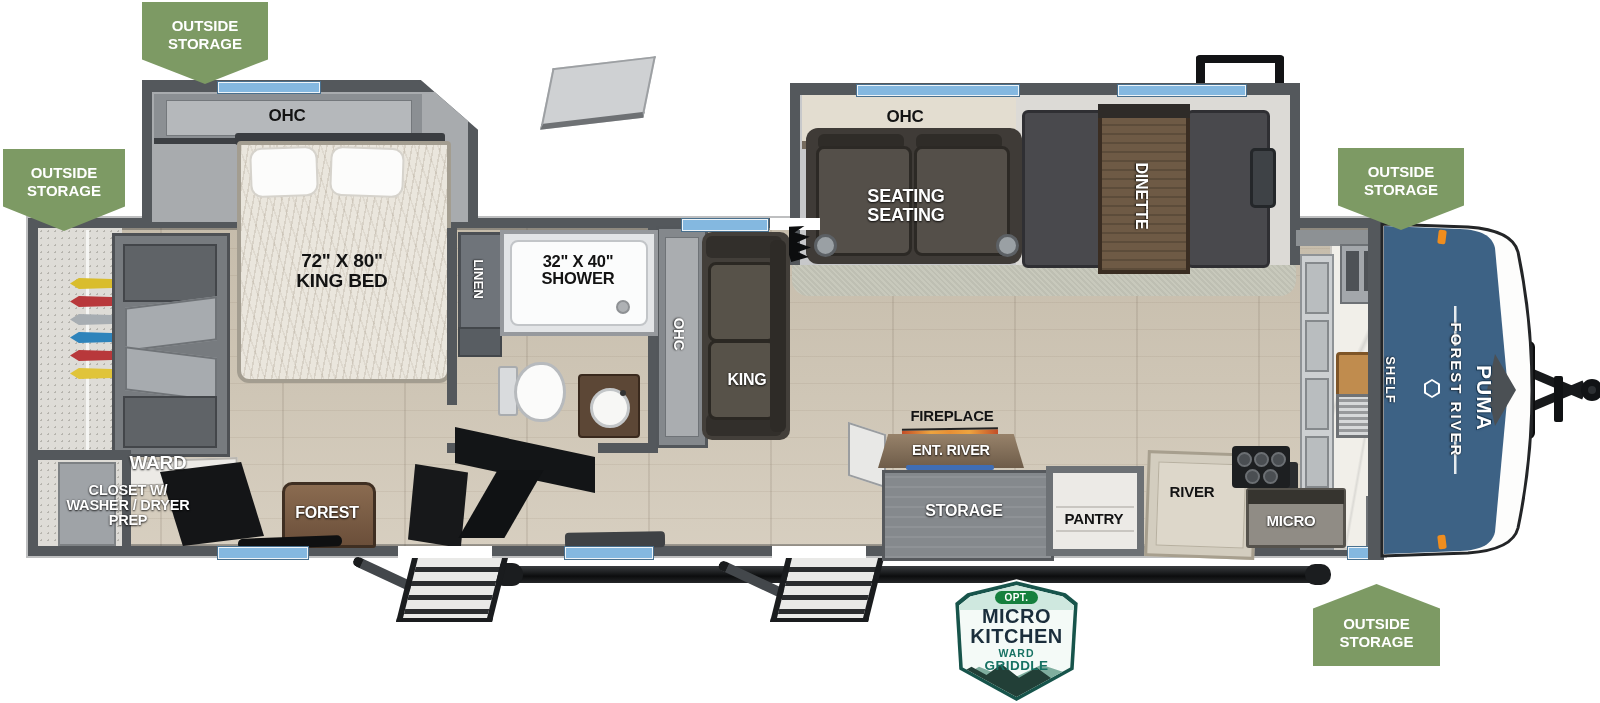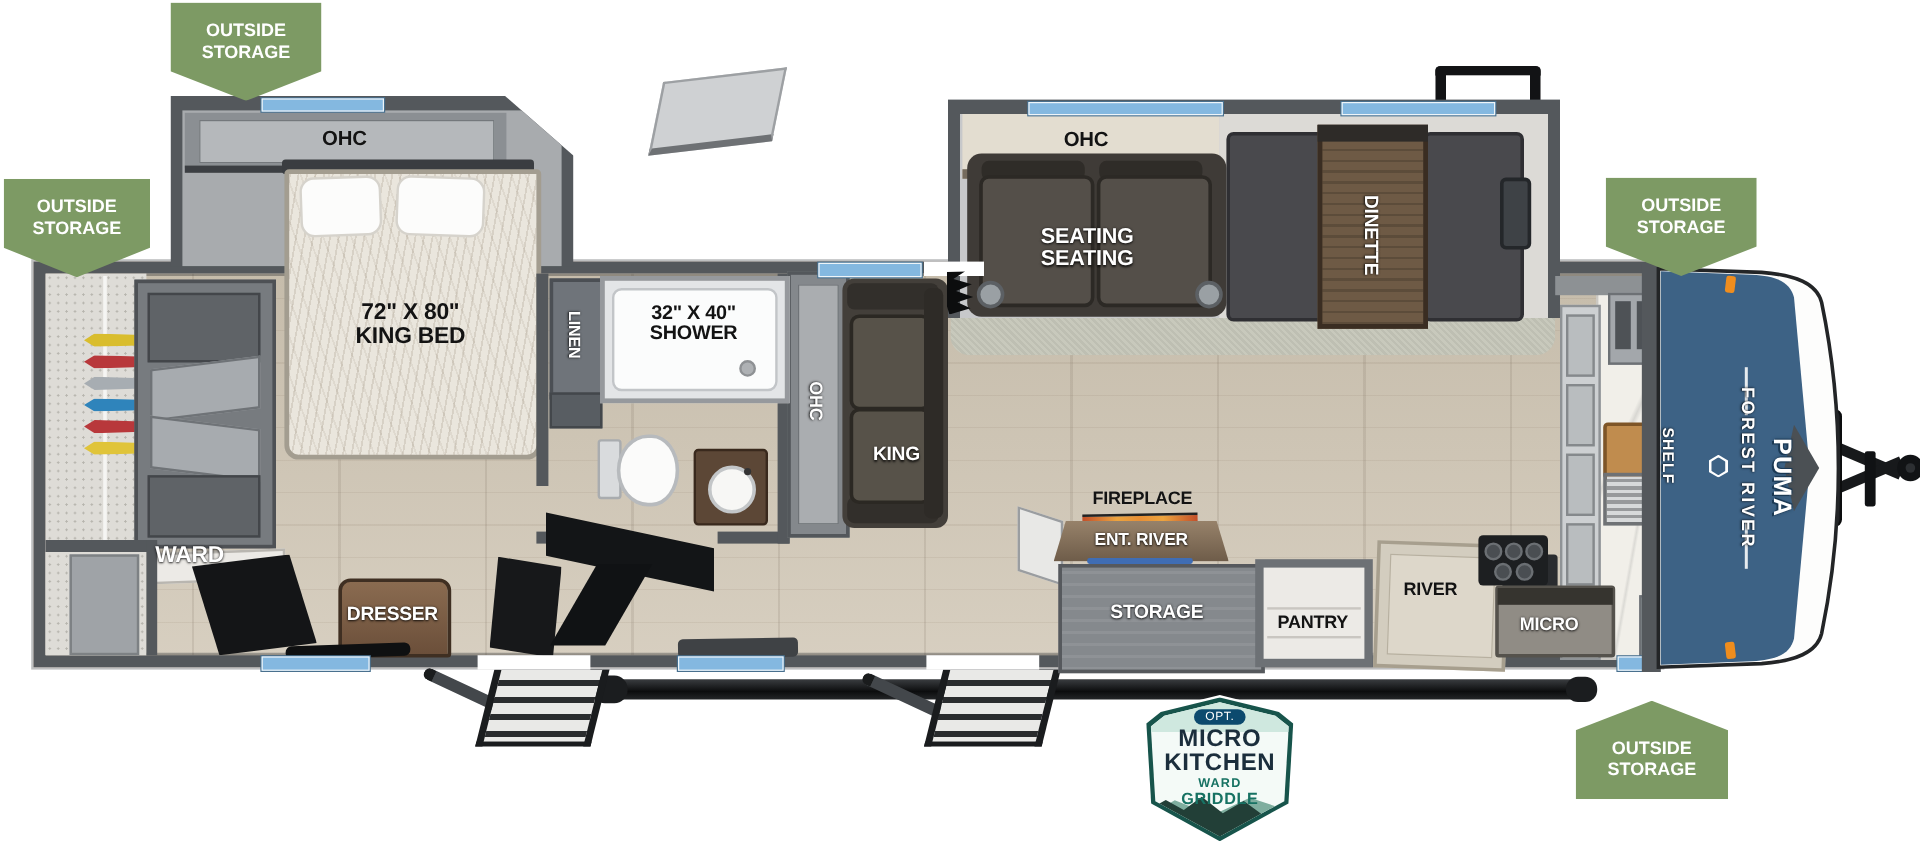--- a/index.html
+++ b/index.html
@@ -276,6 +276,11 @@
     <span style="display:block">KING BED</span>
   </div>
   <div class="lbl lw" style="left:158px;top:422px;font-size:19px;margin-top:41px;">WARD</div>
+  <div class="lbl lw" style="left:128px;top:506px;font-size:14.5px;">
+    <span style="display:block">CLOSET W/</span>
+    <span style="display:block">WASHER / DRYER</span>
+    <span style="display:block">PREP</span>
+  </div>
   <div class="lbl lw" style="left:327px;top:513px;font-size:16px;">DRESSER</div>
   <div class="lbl lw rot" style="left:478px;top:279px;font-size:13.5px;">LINEN</div>
   <div class="lbl lb" style="left:578px;top:270px;font-size:16.5px;">

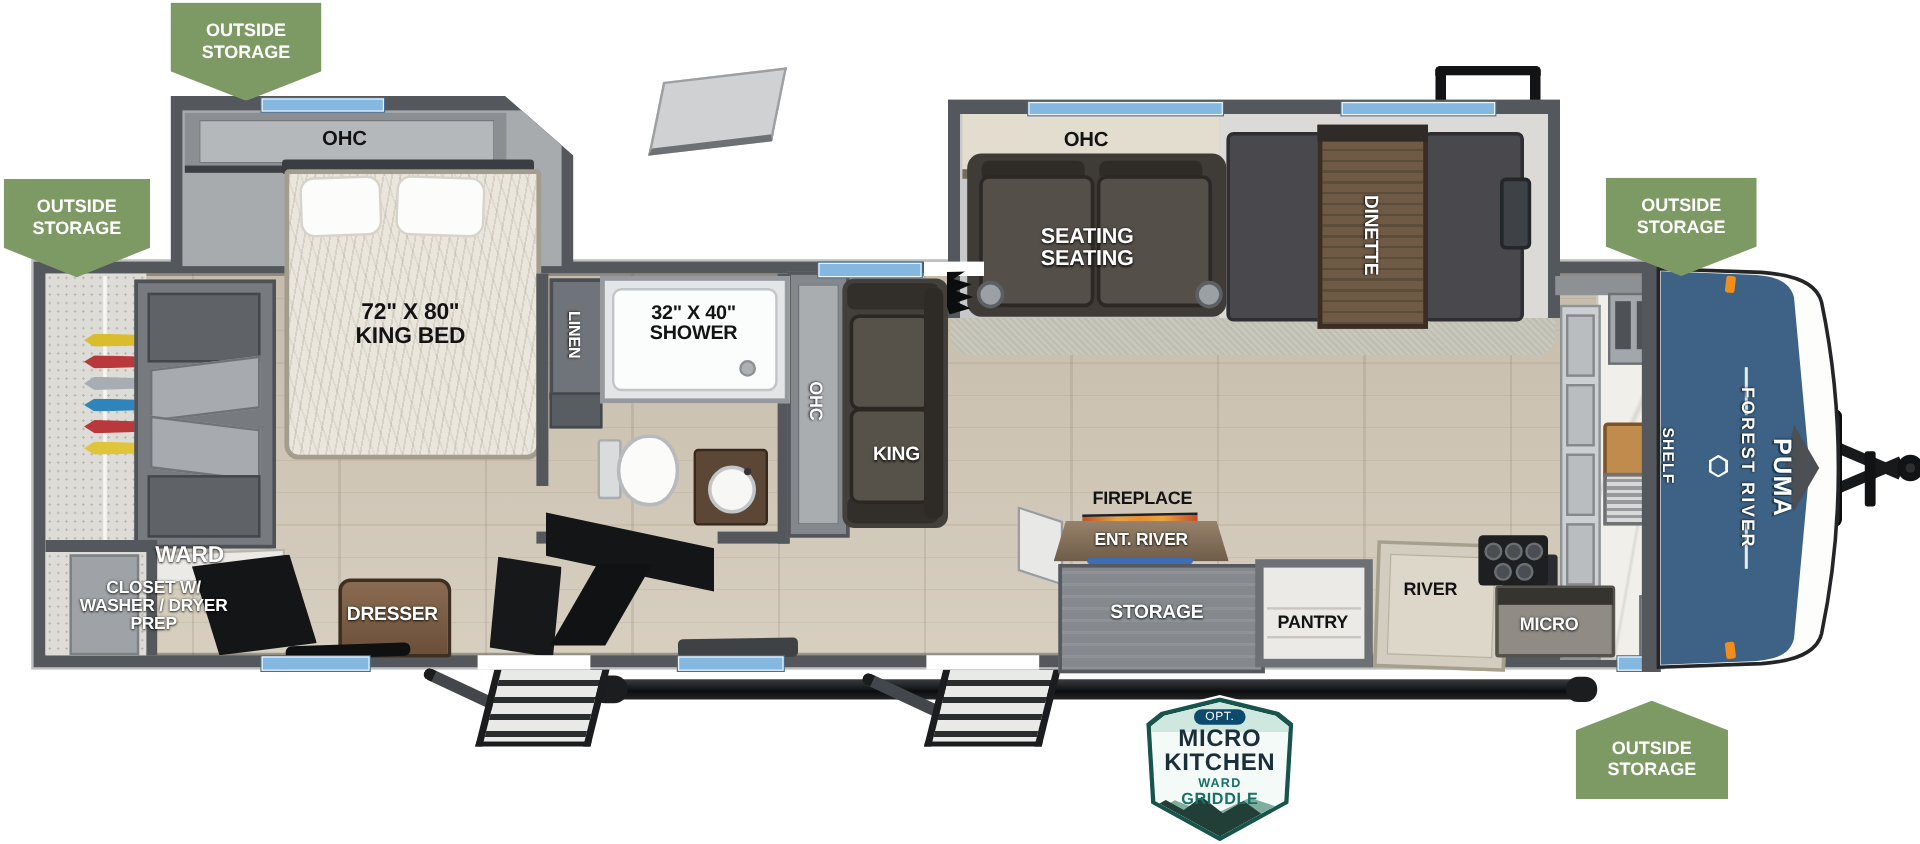--- a/index.html
+++ b/index.html
@@ -281,7 +281,7 @@
     <span style="display:block">WASHER / DRYER</span>
     <span style="display:block">PREP</span>
   </div>
-  <div class="lbl lw" style="left:327px;top:513px;font-size:16px;">DRESSER</div>
+  <div class="lbl lw" style="left:327px;top:513px;font-size:16px;">FOREST</div>
   <div class="lbl lw rot" style="left:478px;top:279px;font-size:13.5px;">LINEN</div>
   <div class="lbl lb" style="left:578px;top:270px;font-size:16.5px;">
     <span style="display:block">32" X 40"</span>

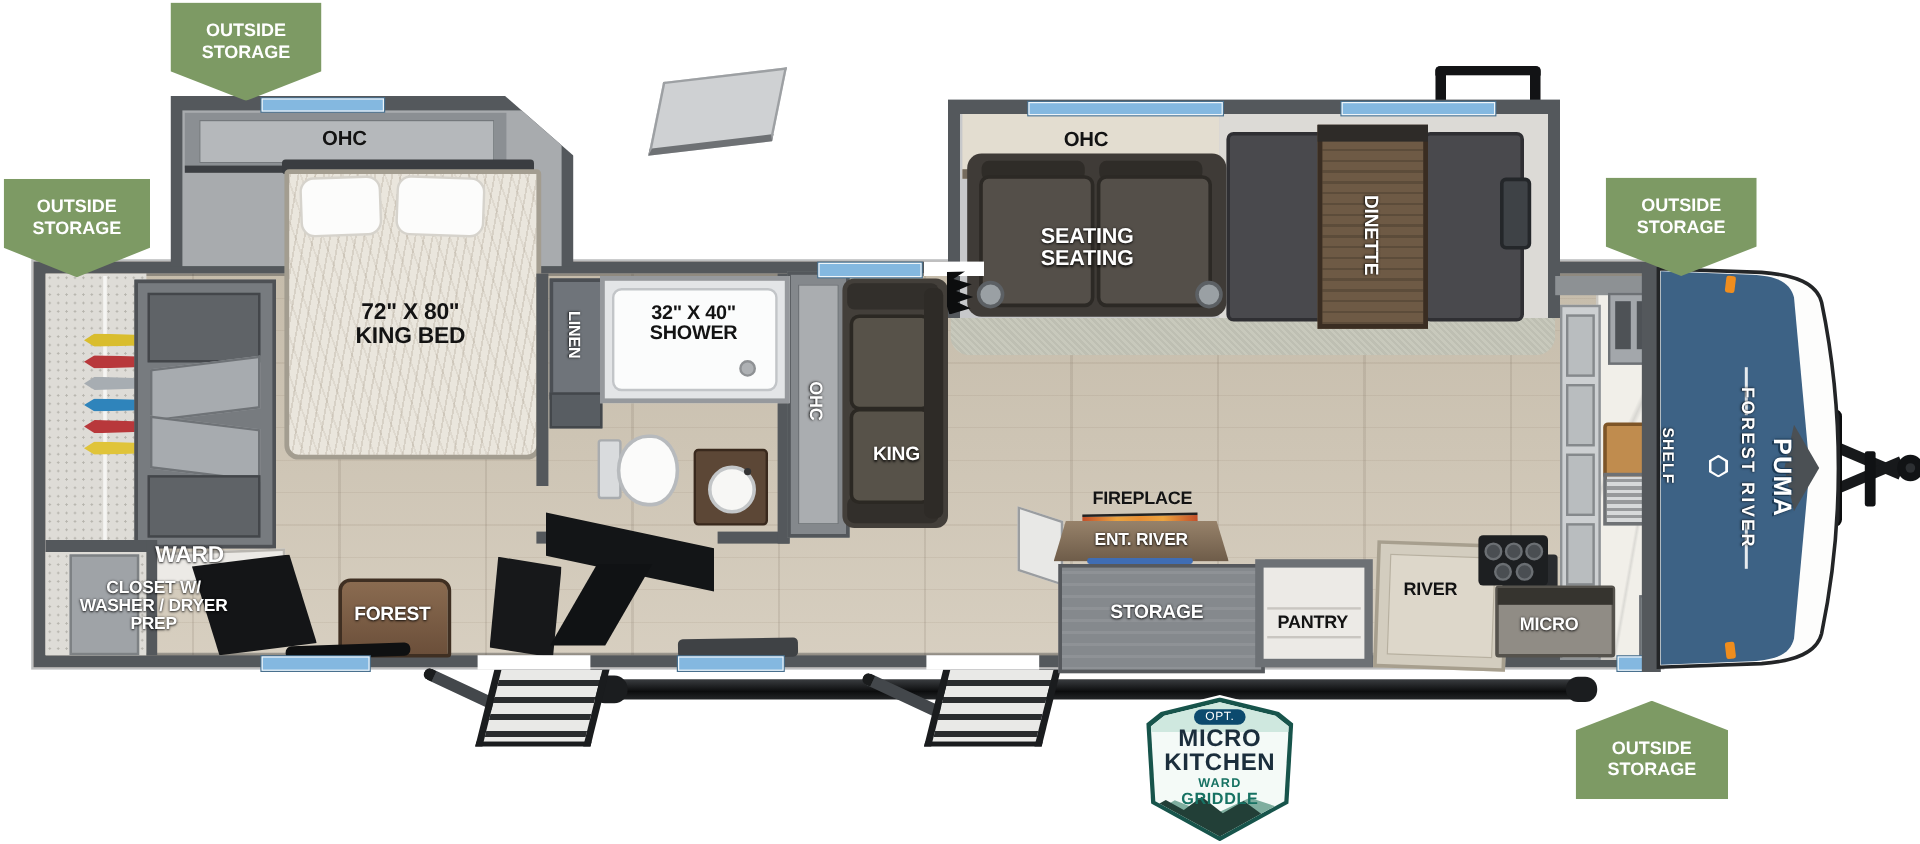--- a/index.html
+++ b/index.html
@@ -336,7 +336,7 @@
       <div class="abs" style="left:0;bottom:0;width:100%;height:46px;background:#223f37;
            clip-path:polygon(0 55%,14% 34%,26% 52%,38% 28%,52% 58%,66% 36%,78% 60%,90% 44%,100% 58%,100% 100%,0 100%);"></div>
       <div class="abs" style="left:0;top:7px;width:100%;display:flex;flex-direction:column;align-items:center;z-index:5;">
-        <span style="background:#0c4a6e;color:#fff;font-size:10px;font-weight:400;letter-spacing:.5px;
+        <span style="background:#15803d;color:#fff;font-size:10px;font-weight:700;letter-spacing:.5px;
                      padding:1px 9px;border-radius:9px;">OPT.</span>
         <span style="margin-top:2px;font-size:20px;font-weight:800;color:#1b2e3c;letter-spacing:.5px;line-height:1.0;">MICRO</span>
         <span style="font-size:20px;font-weight:800;color:#1b2e3c;letter-spacing:.5px;line-height:1.0;">KITCHEN</span>

